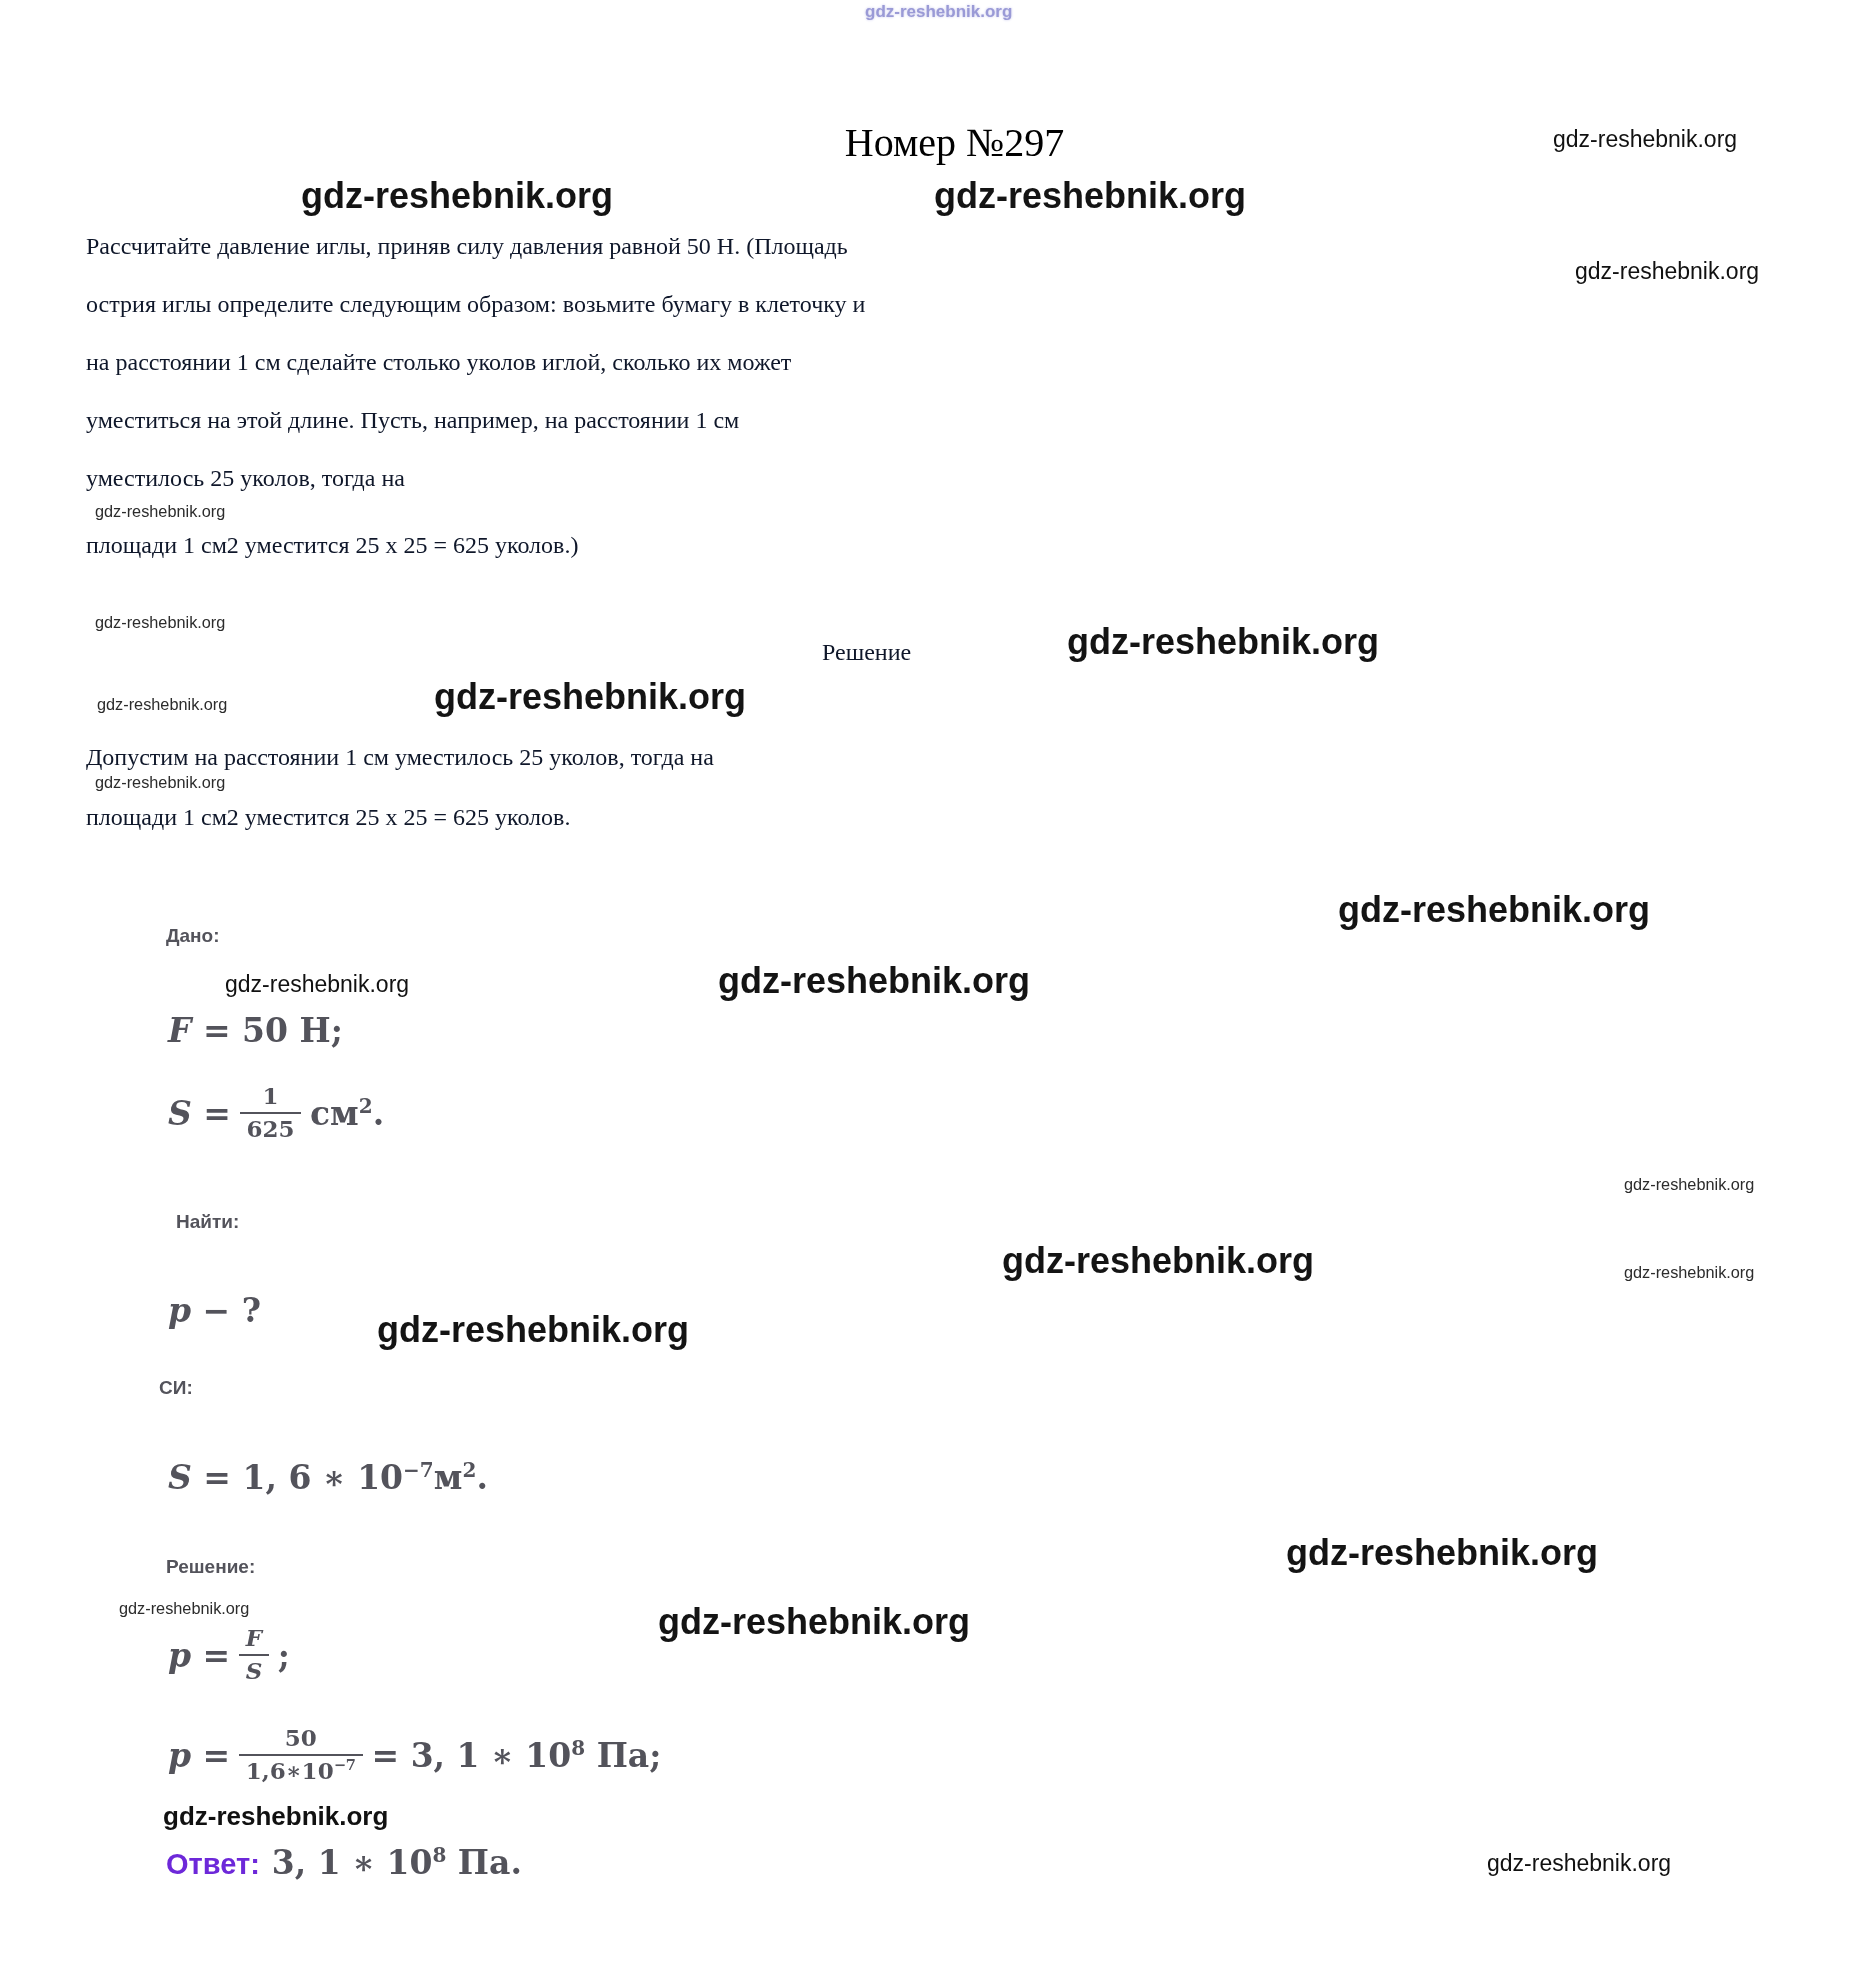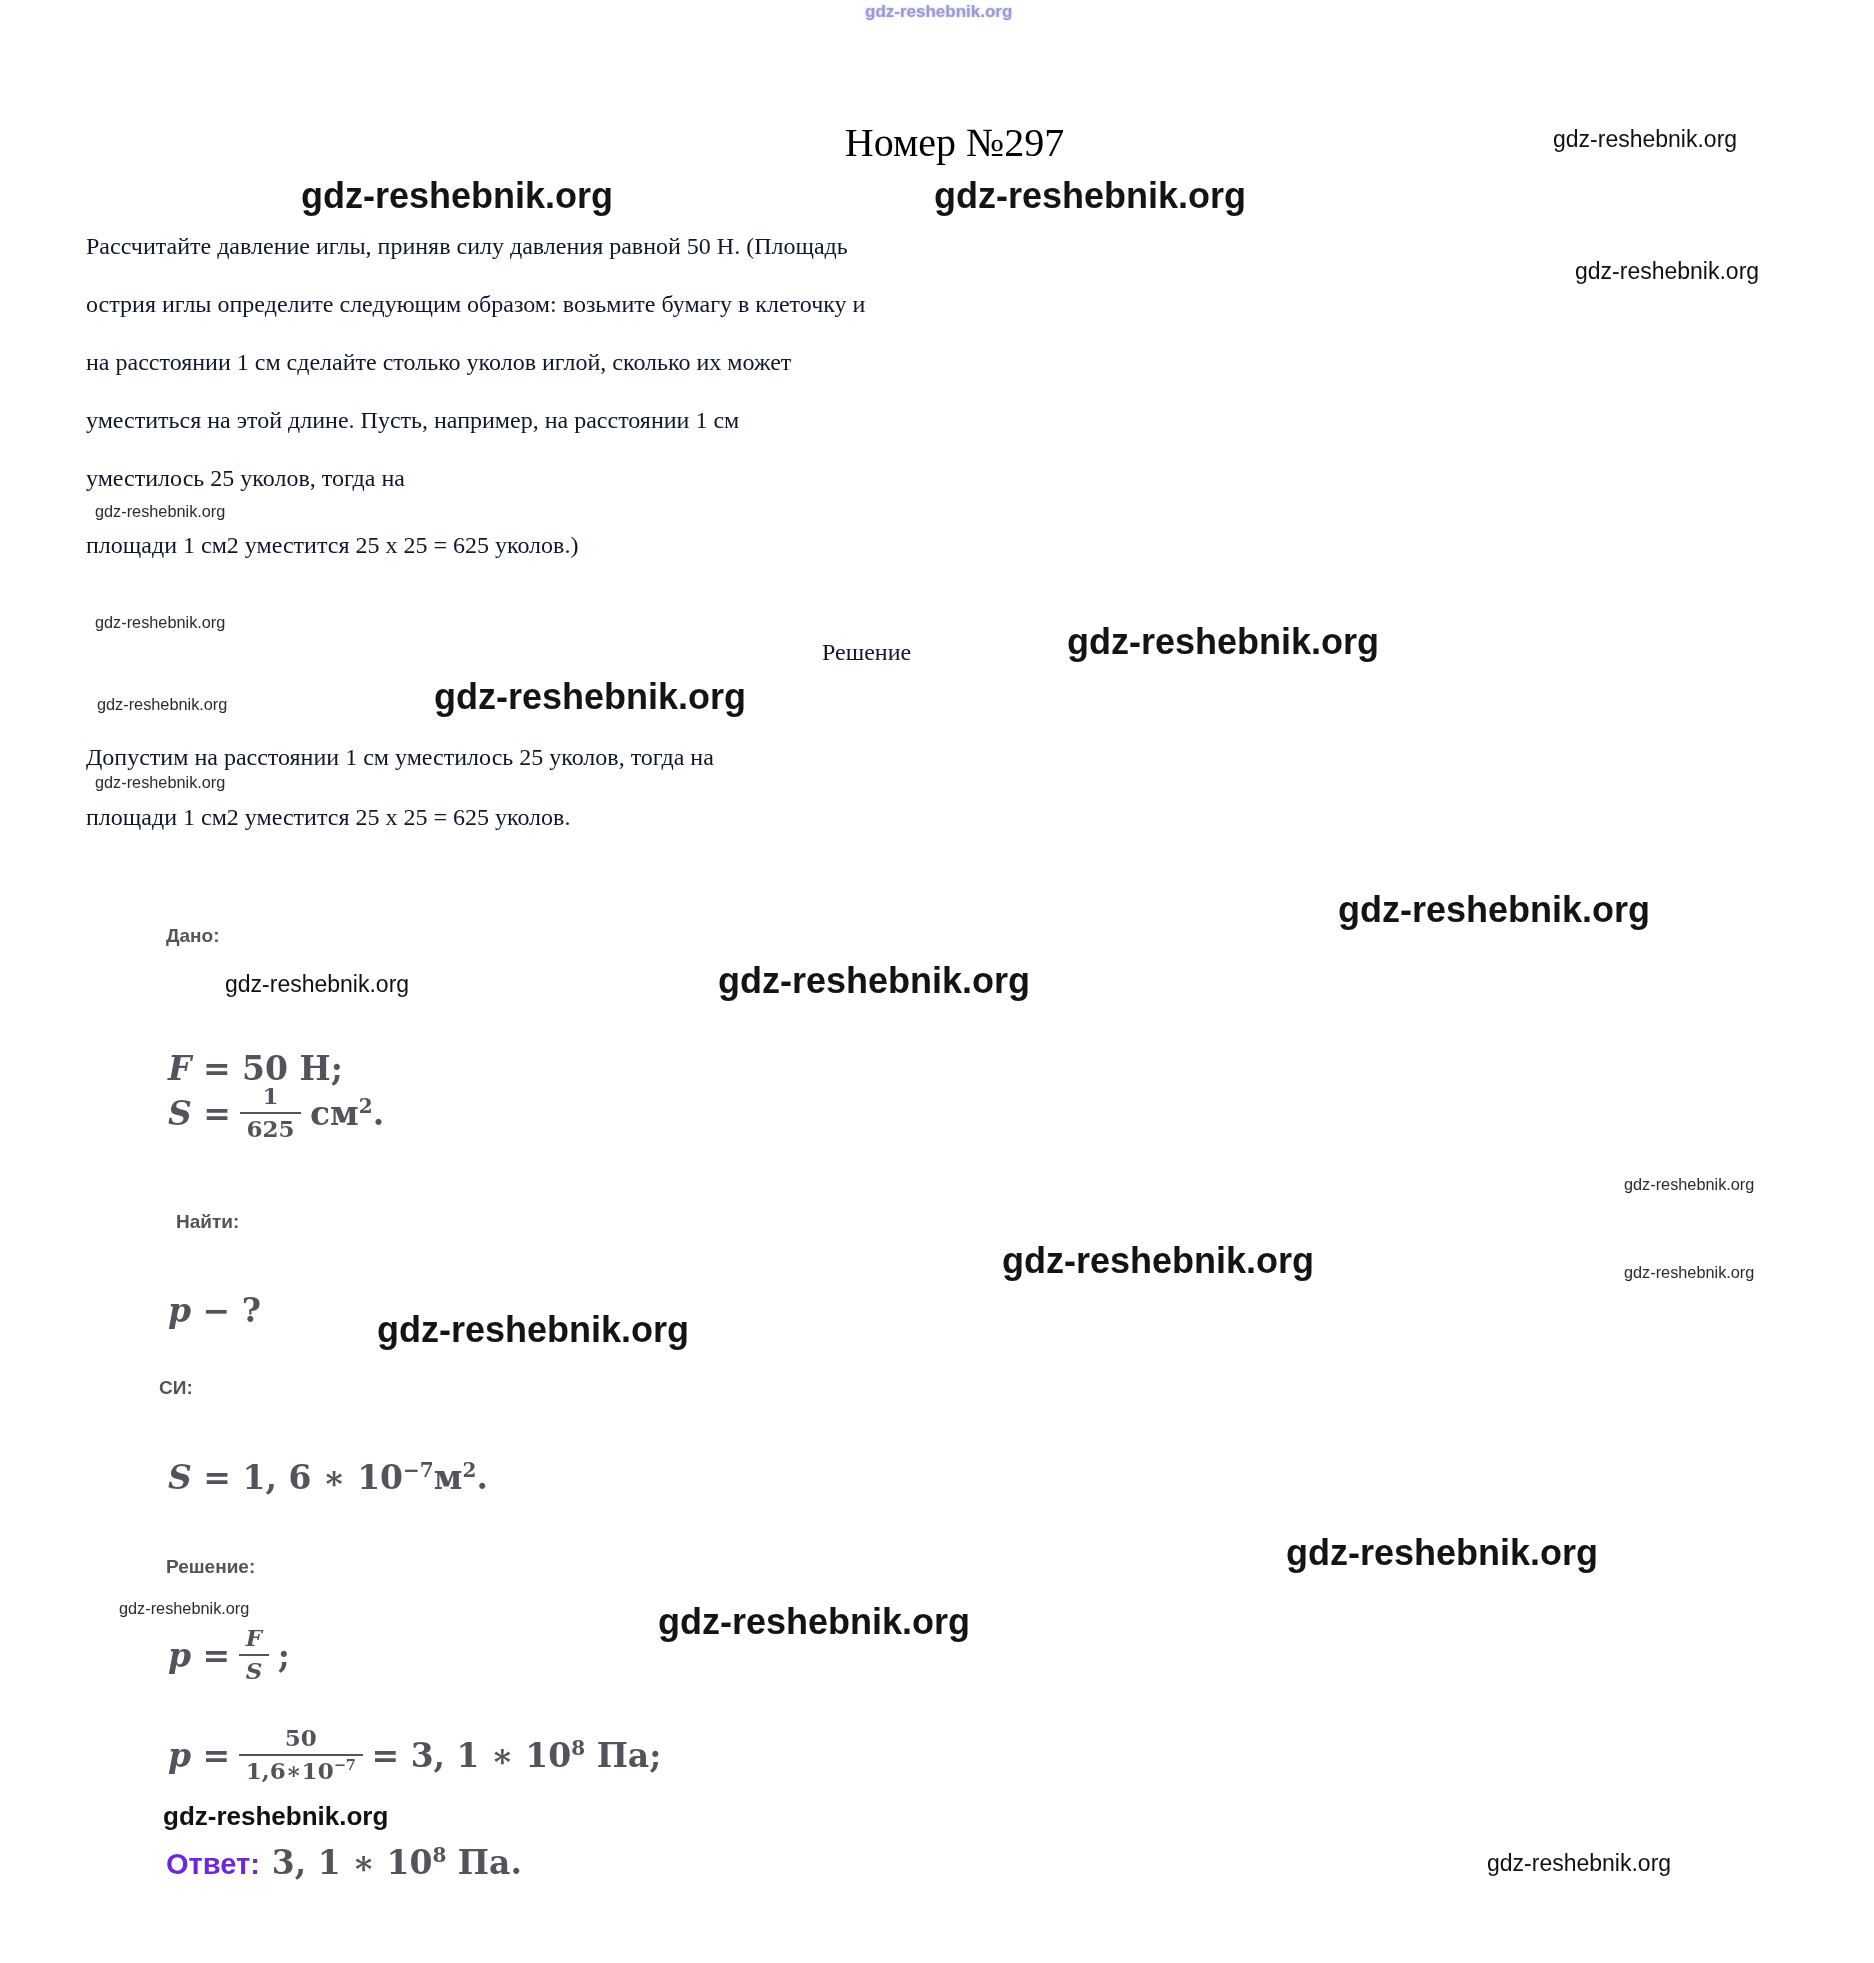--- a/index.html
+++ b/index.html
@@ -94,7 +94,7 @@
 
   <div class="abs glabel" style="left:166px; top:925px;">Дано:</div>
 
-  <div class="abs formula" style="left:168px; top:1011px;margin-top:38px;">
+  <div class="abs formula" style="left:168px; top:1011px;">
     <span class="var">F</span>
     <span>= 50 Н;</span>
   </div>

